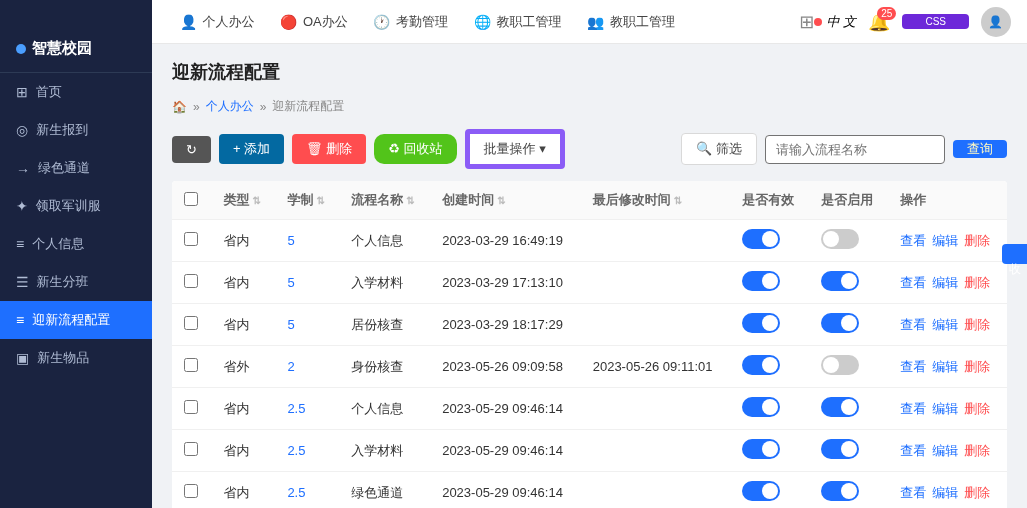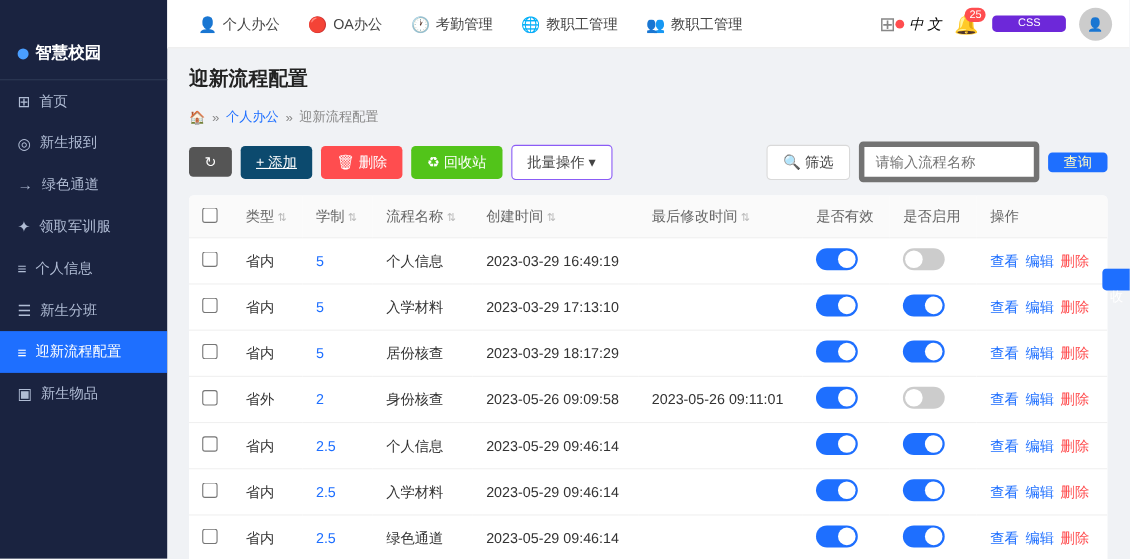--- a/index.html
+++ b/index.html
@@ -103,7 +103,7 @@
       font-size: 13px; border: none; outline: none;
     }
     .btn-refresh { background: #555; color: #fff; }
-    .btn-add { background: #0c4a6e; color: #fff; text-decoration: underline; }
+    .btn-add { background: #0369a1; color: #fff; }
     .btn-delete { background: #ff4d4f; color: #fff; }
     .btn-recycle { background: #52c41a; color: #fff; }
     .btn-batch { background: #fff; color: #444; border: 1px solid #8b5cf6; text-align: center; }

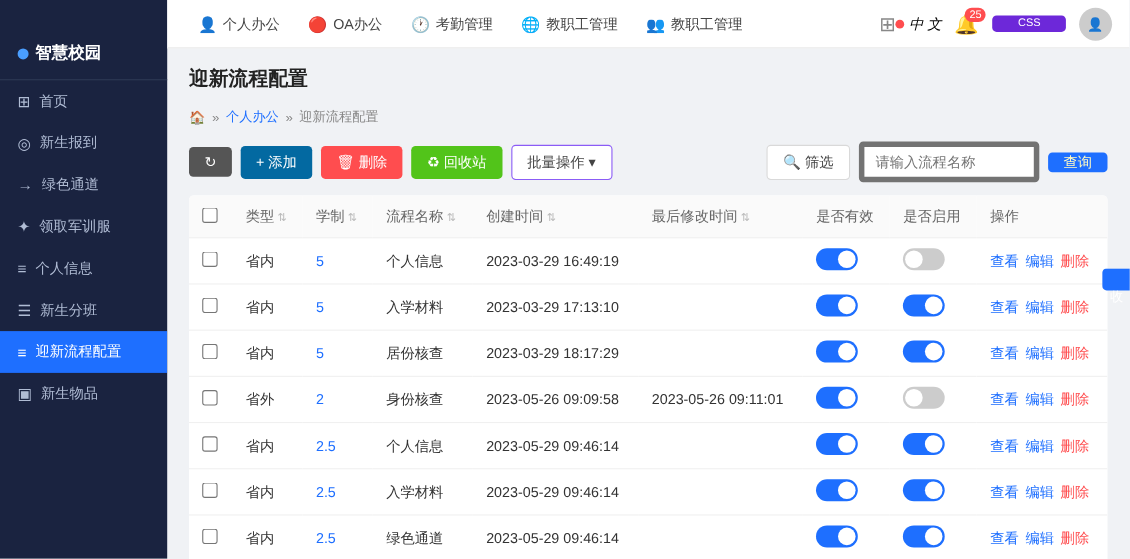--- a/index.html
+++ b/index.html
@@ -105,7 +105,7 @@
     .btn-refresh { background: #555; color: #fff; }
     .btn-add { background: #0369a1; color: #fff; }
     .btn-delete { background: #ff4d4f; color: #fff; }
-    .btn-recycle { background: #52c41a; color: #fff; }
+    .btn-recycle { background: #52c41a; color: #fff; border-radius: 10px; }
     .btn-batch { background: #fff; color: #444; border: 1px solid #8b5cf6; text-align: center; }
     .toolbar-right { margin-left: auto; display: flex; align-items: center; gap: 8px; }
     .filter-btn {

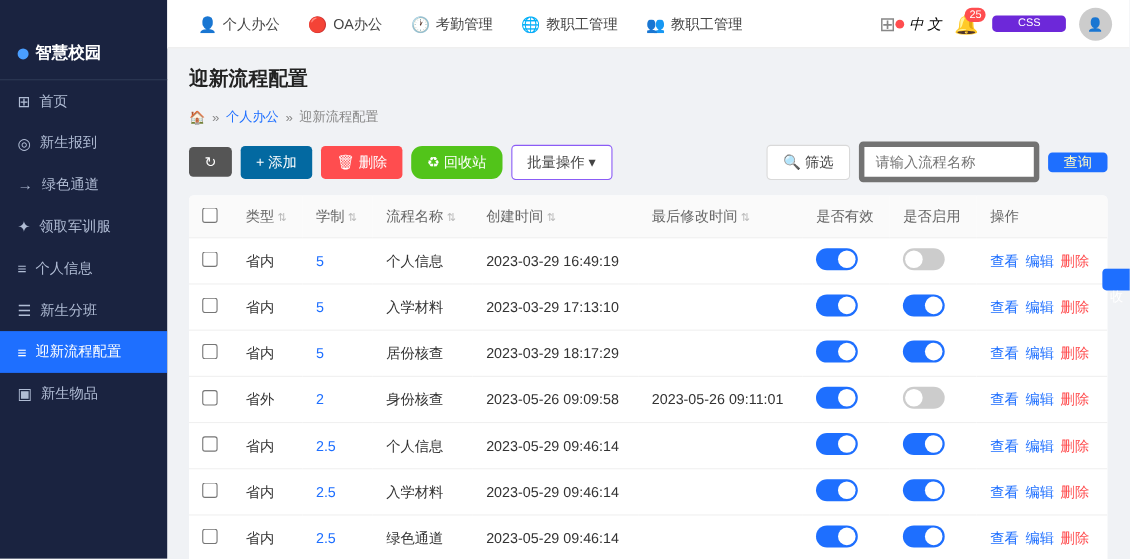--- a/index.html
+++ b/index.html
@@ -106,7 +106,7 @@
     .btn-add { background: #0369a1; color: #fff; }
     .btn-delete { background: #ff4d4f; color: #fff; }
     .btn-recycle { background: #52c41a; color: #fff; border-radius: 10px; }
-    .btn-batch { background: #fff; color: #444; border: 1px solid #8b5cf6; text-align: center; }
+    .btn-batch { background: #fff; color: #444; border: 5px solid #8b5cf6; text-align: center; }
     .toolbar-right { margin-left: auto; display: flex; align-items: center; gap: 8px; }
     .filter-btn {
       display: flex; align-items: center; gap: 5px;

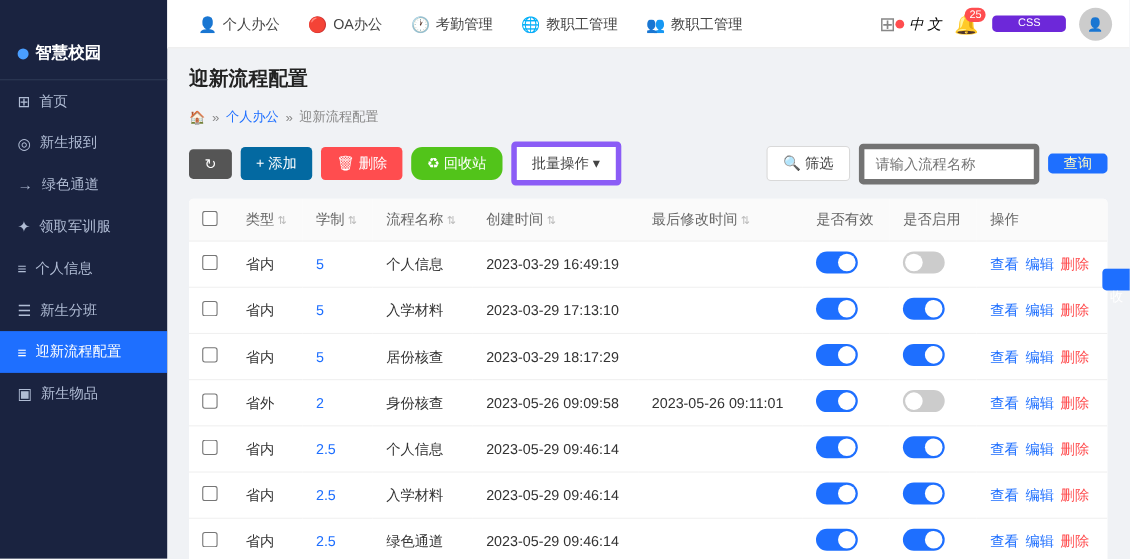--- a/index.html
+++ b/index.html
@@ -114,8 +114,8 @@
       background: #fff; border: 1px solid #d9d9d9; color: #444; font-size: 13px;
     }
     .search-input {
-      border: 5px solid #737373; border-radius: 4px; padding: 6px 10px;
-      font-size: 13px; outline: none; width: 164px; color: #999;
+      border: 1px solid #737373; border-radius: 4px; padding: 6px 10px;
+      font-size: 13px; outline: none; width: 180px; color: #999;
     }
     .search-btn {
       background: #1e6fff; color: #fef9c3; border: none; border-radius: 4px;

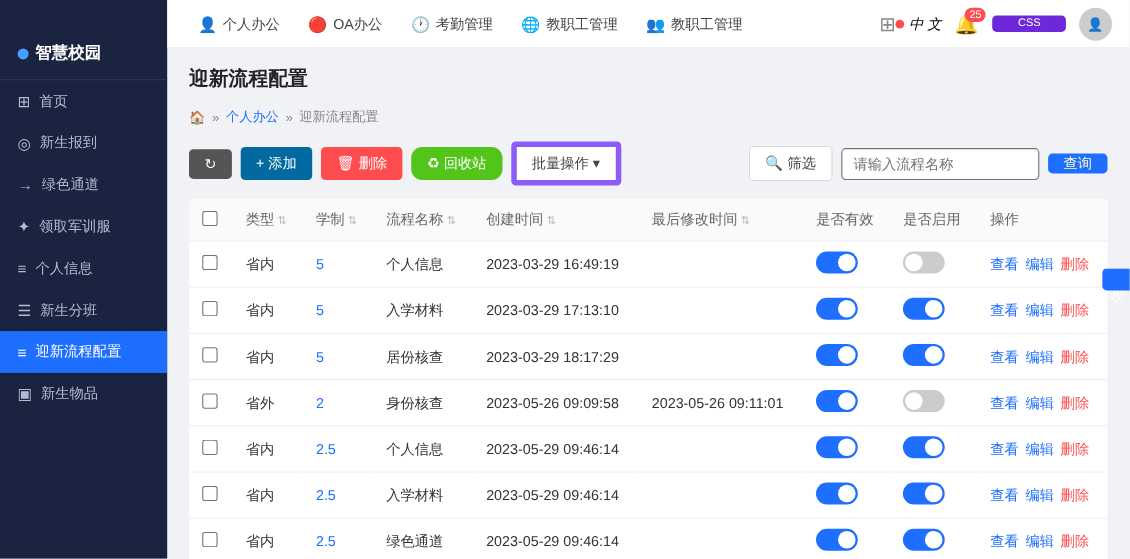--- a/index.html
+++ b/index.html
@@ -133,7 +133,7 @@
     td {
       padding: 9px 12px; color: #333; border-bottom: 1px solid #f0f0f0; white-space: nowrap;
     }
-    .th-sort { cursor: pointer; }
+    .th-sort { cursor: pointer; font-weight: bold; }
     .sort-arrows { font-size: 10px; color: #bbb; margin-left: 3px; }
 
     

